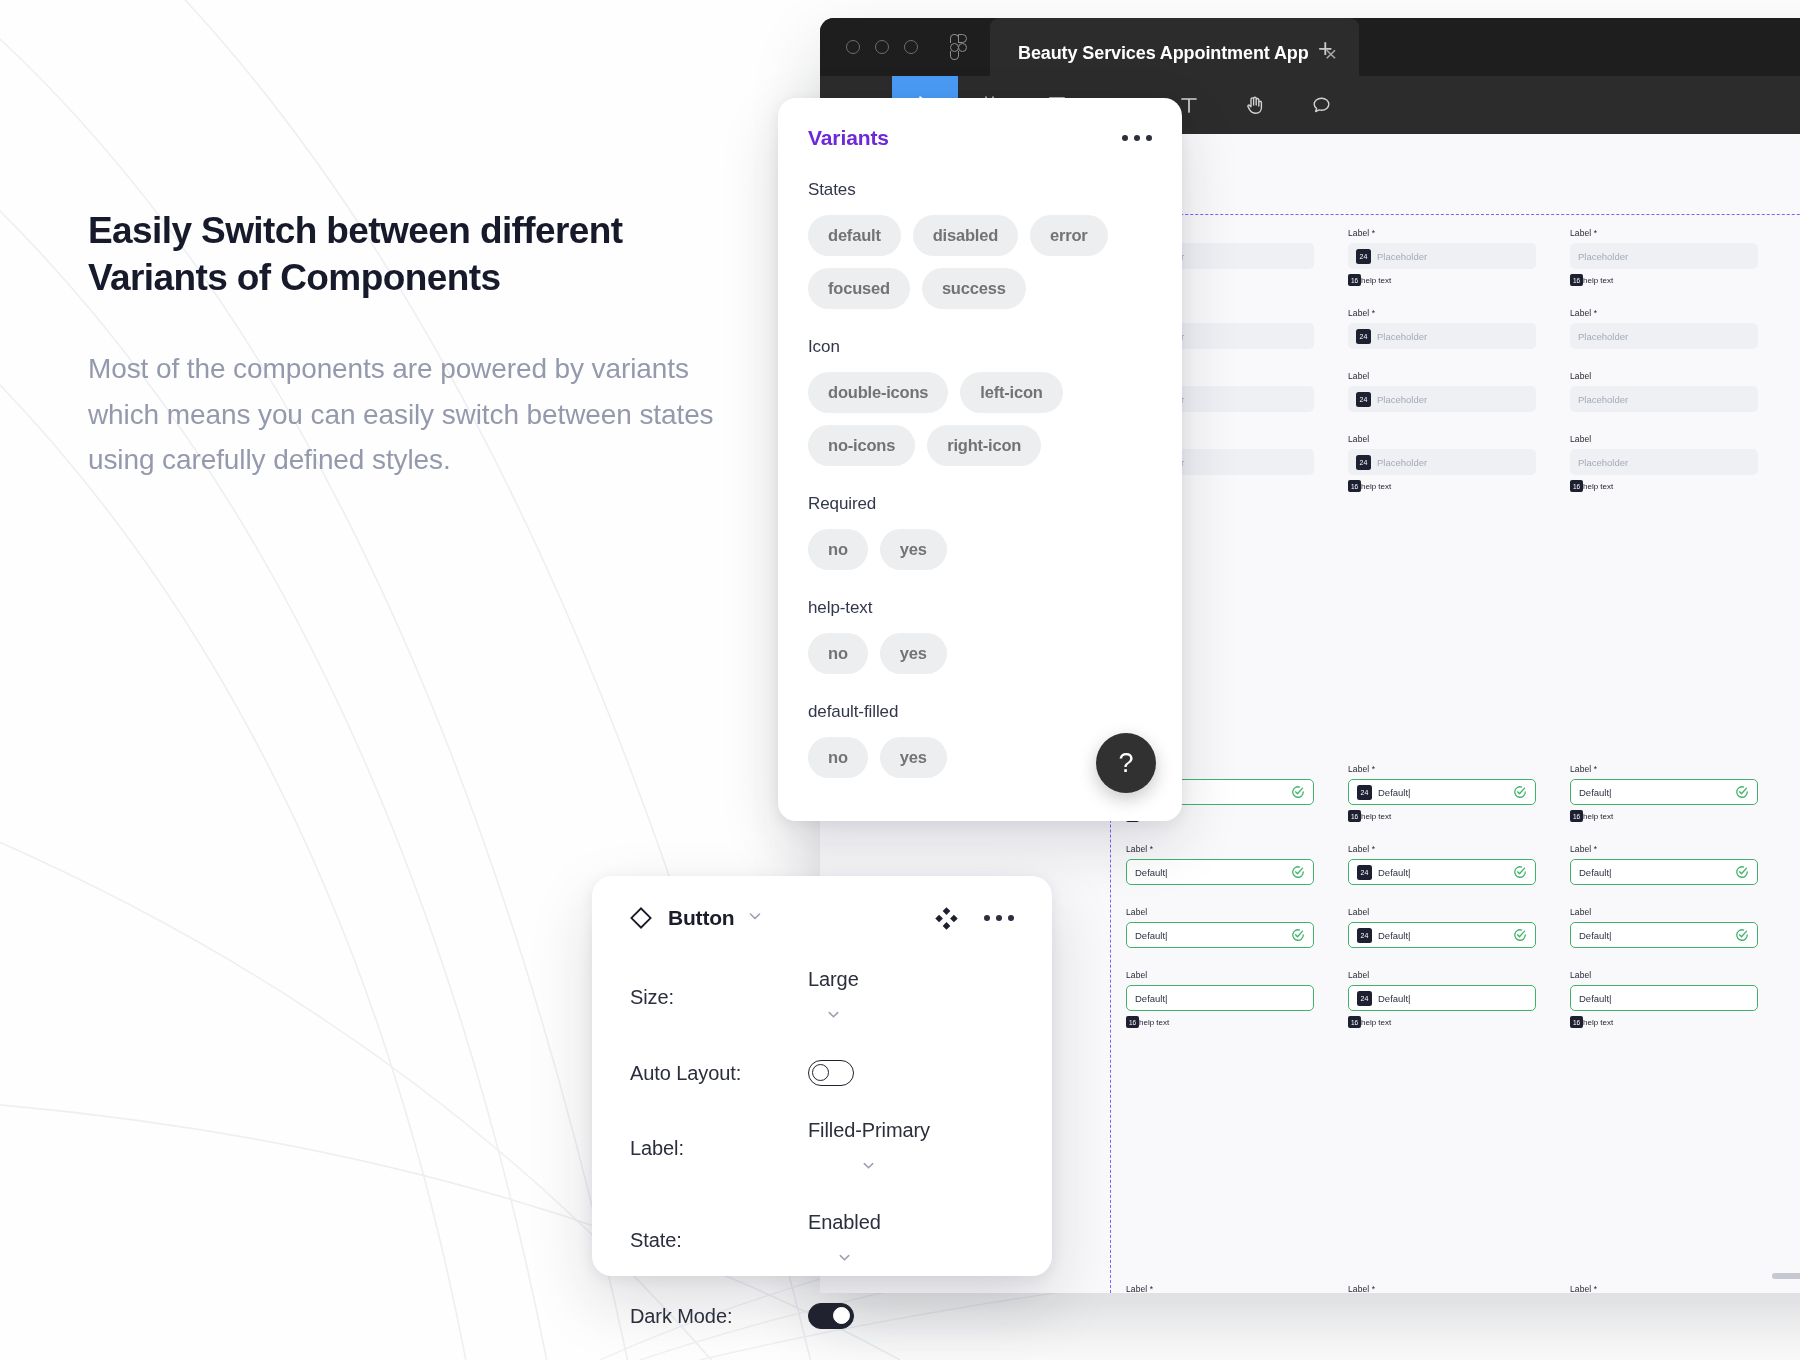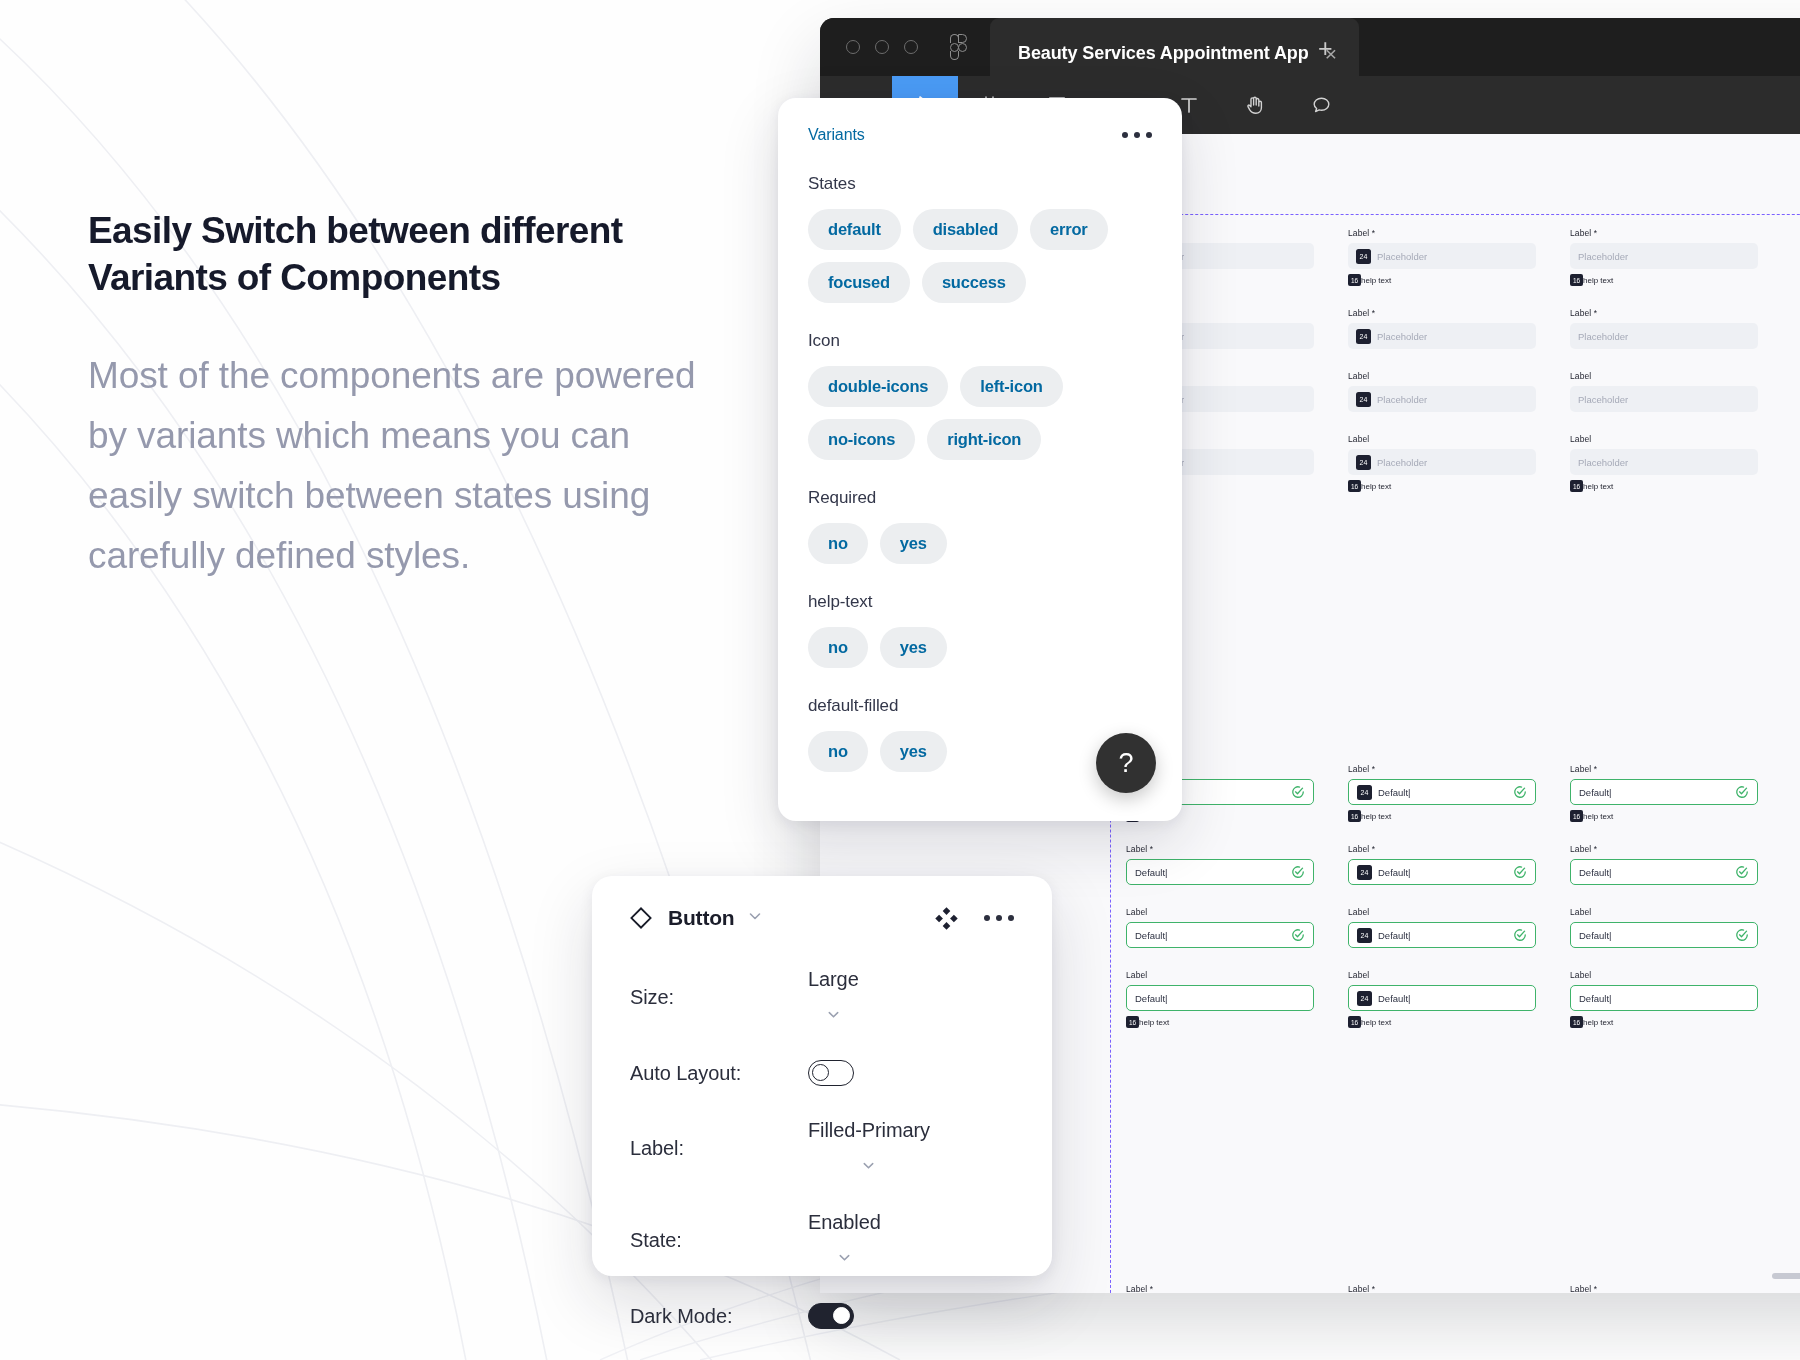--- a/index.html
+++ b/index.html
@@ -120,7 +120,7 @@
     padding: 28px 30px 0 30px; z-index: 9;
   }
   .vp-head { display: flex; align-items: center; justify-content: space-between; }
-  .vp-title { font-size: 16px; font-weight: 400; color: #0369a1; letter-spacing: -0.1px; }
+  .vp-title { font-size: 21px; font-weight: 700; color: #6d28d9; letter-spacing: -0.1px; }
   .dots { display: flex; gap: 6px; cursor: pointer; }
   .dots i { width: 6px; height: 6px; border-radius: 50%; background: #2c2f3e; display: block; }
   .vp-group { margin-top: 28px; }

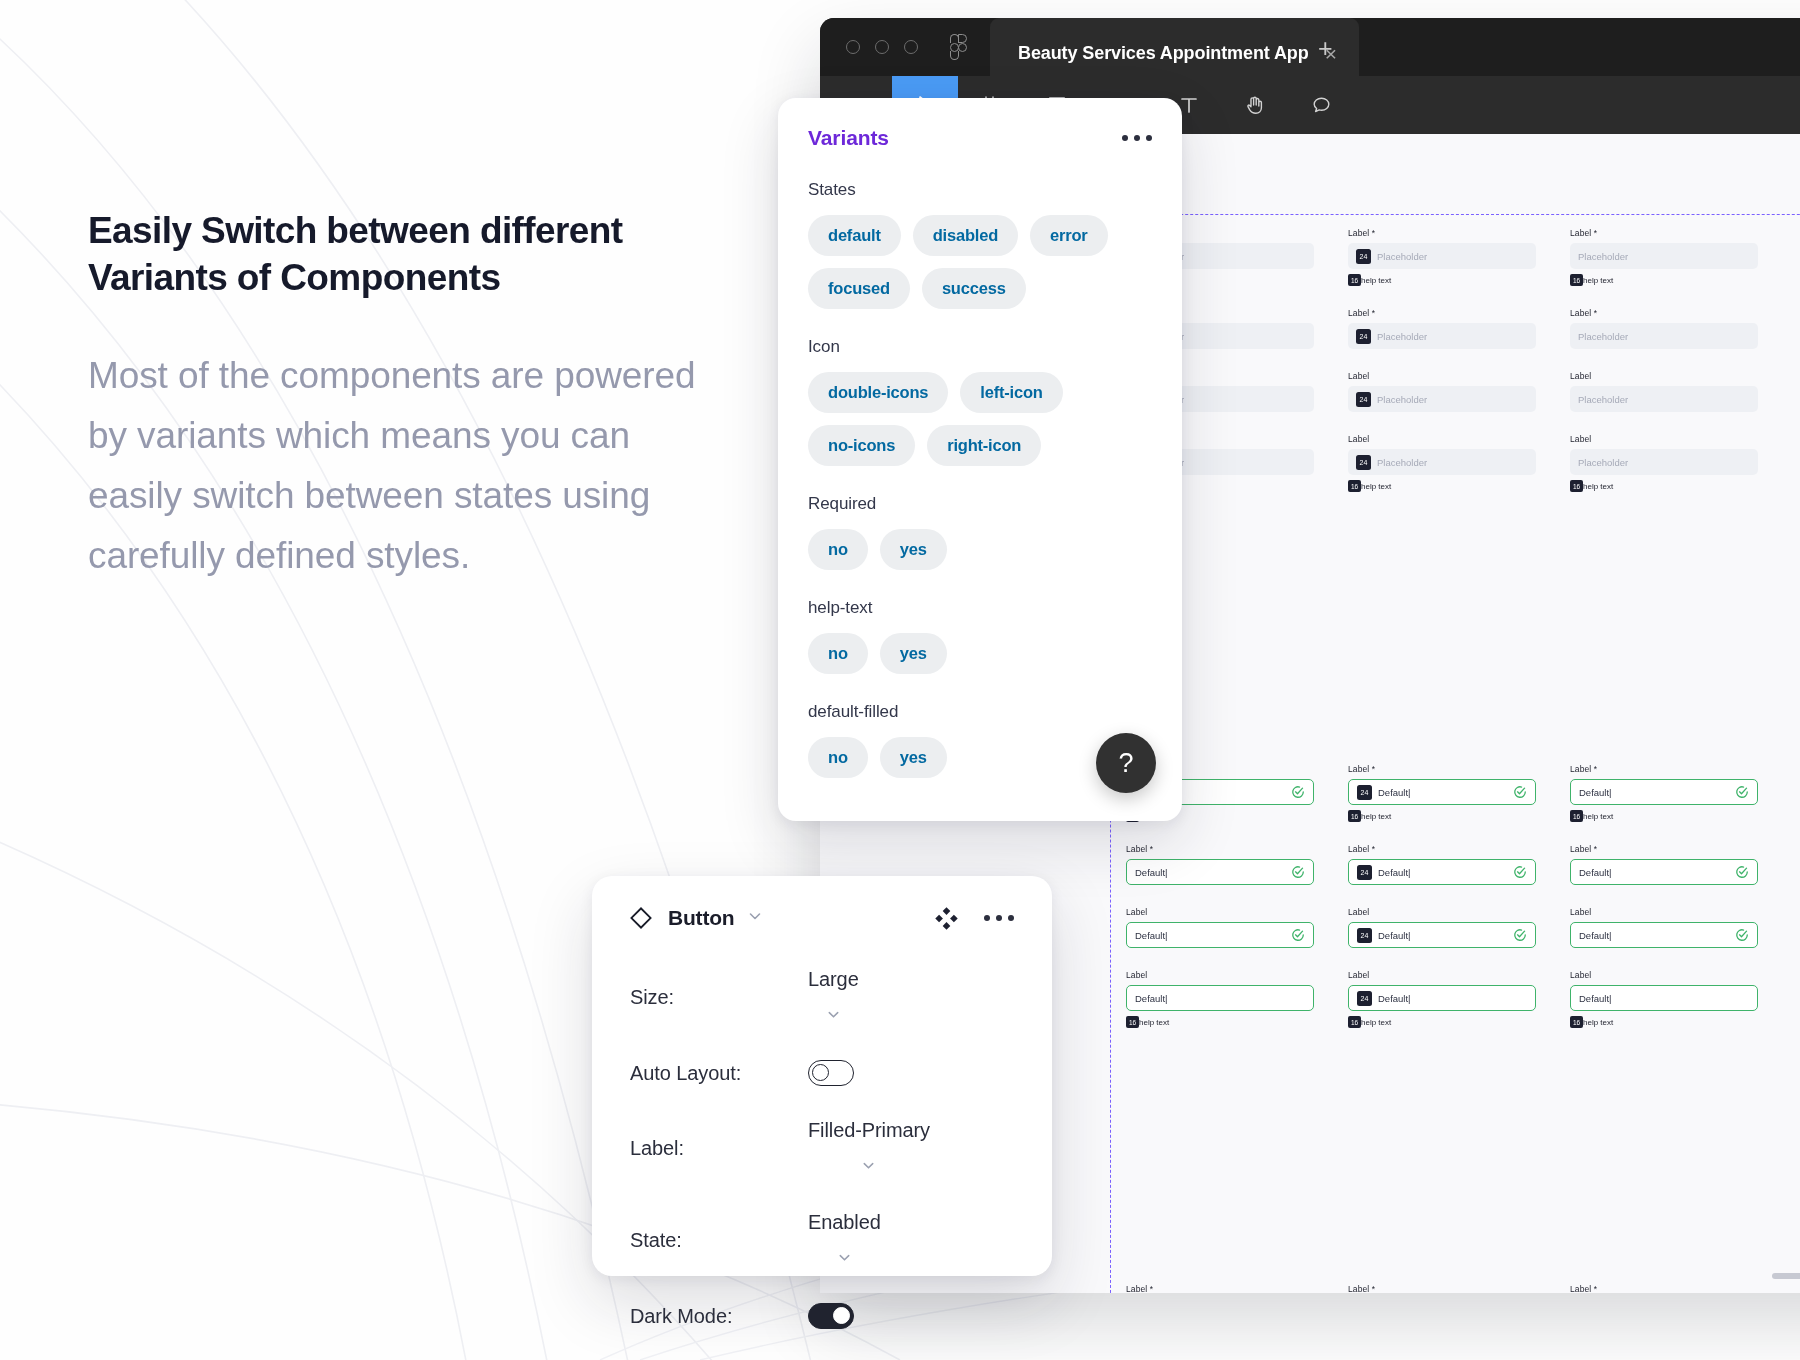--- a/index.html
+++ b/index.html
@@ -130,7 +130,7 @@
   .chip {
     background: #eceef0; border-radius: 999px;
     padding: 11px 20px; font-size: 16.5px; font-weight: 700;
-    color: #0369a1; letter-spacing: -0.2px; cursor: pointer;
+    color: #737373; letter-spacing: -0.2px; cursor: pointer;
     white-space: nowrap;
   }
   .help-fab {

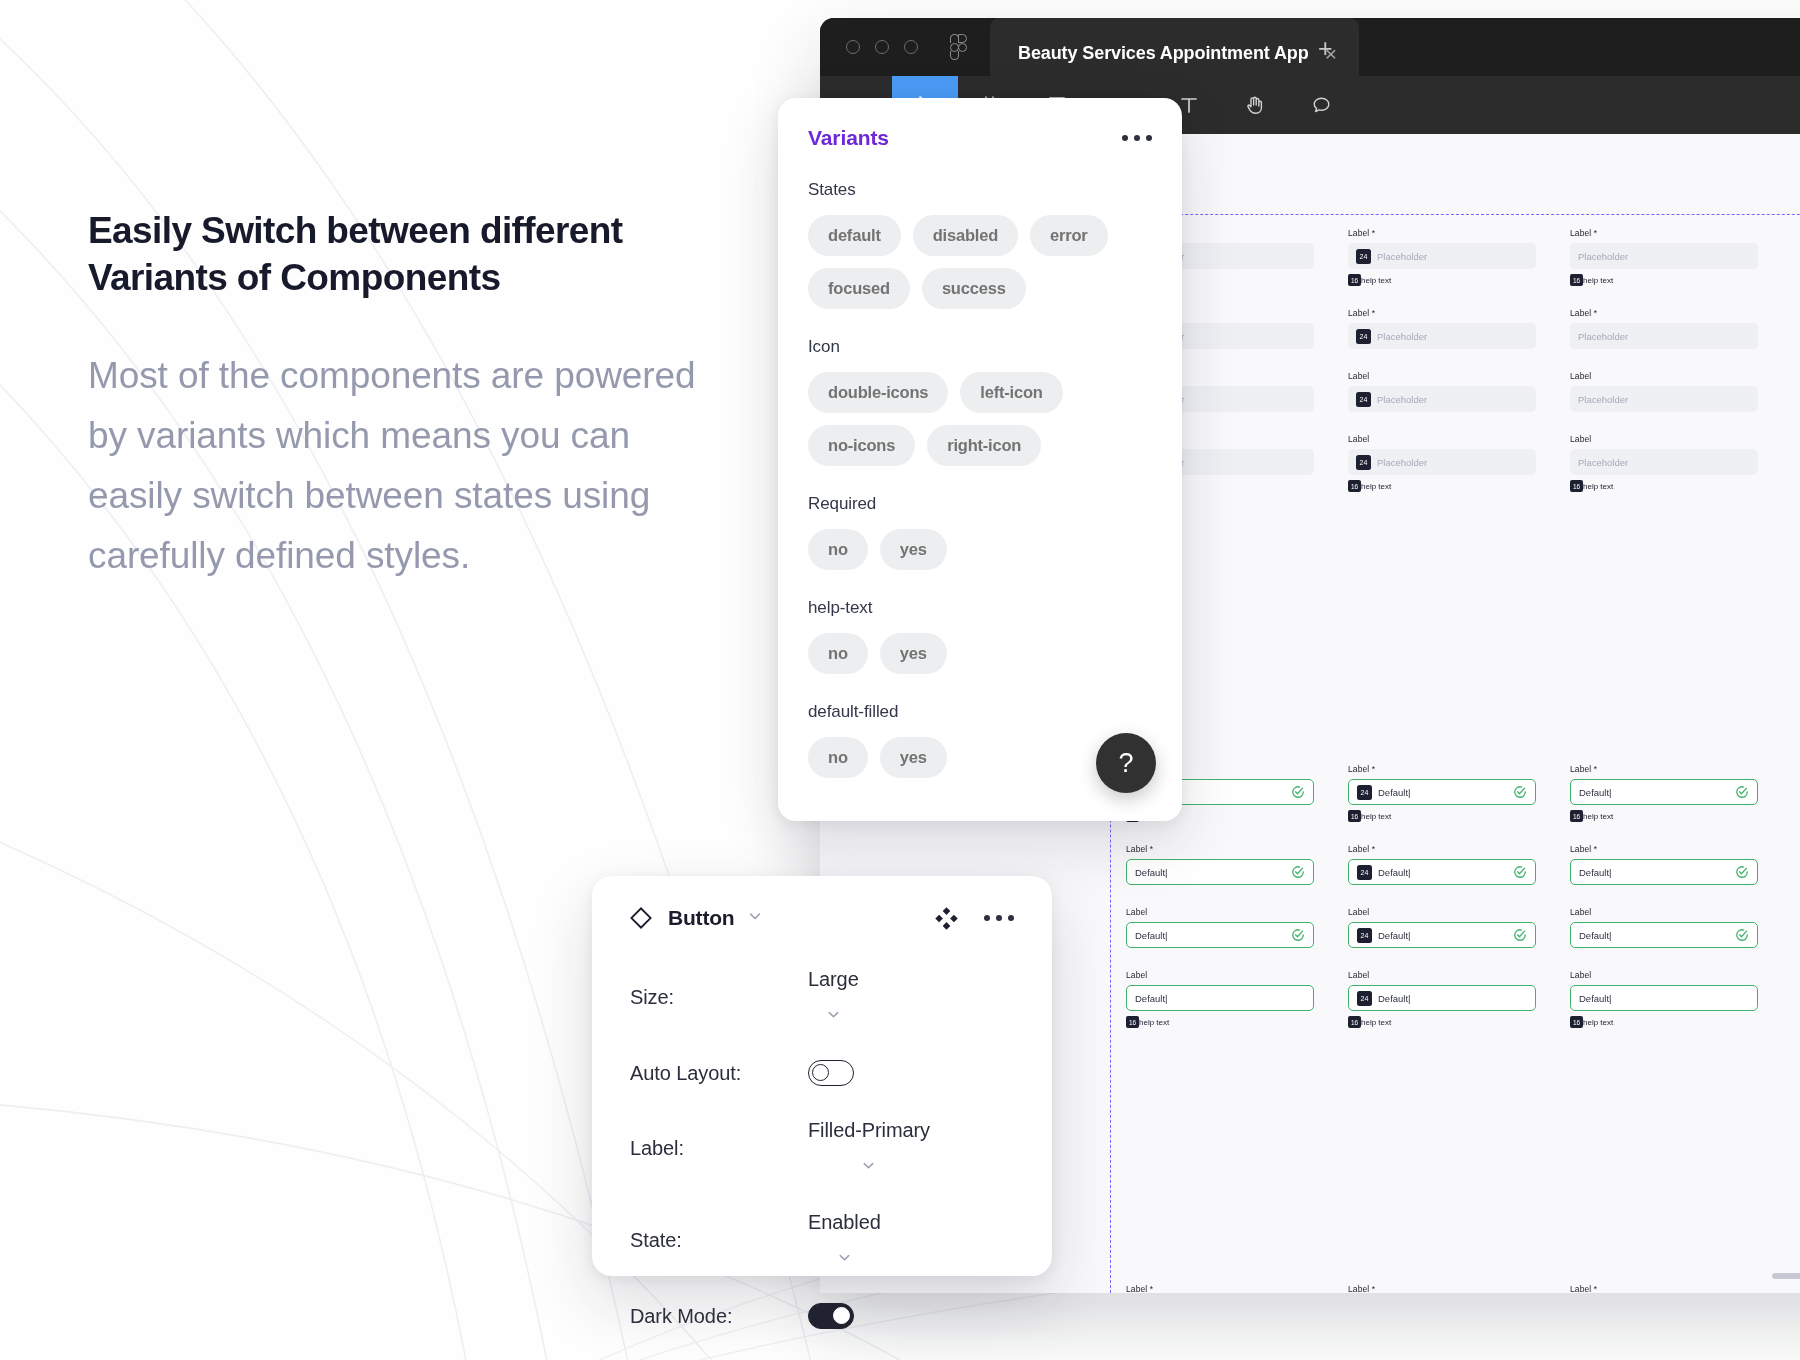--- a/index.html
+++ b/index.html
@@ -24,7 +24,7 @@
   }
   .subcopy {
     margin-top: 45px;
-    font-size: 37px; line-height: 1.62; font-weight: 400;
+    font-size: 28px; line-height: 1.62; font-weight: 400;
     color: #9599ad; letter-spacing: -0.1px;
   }
 

